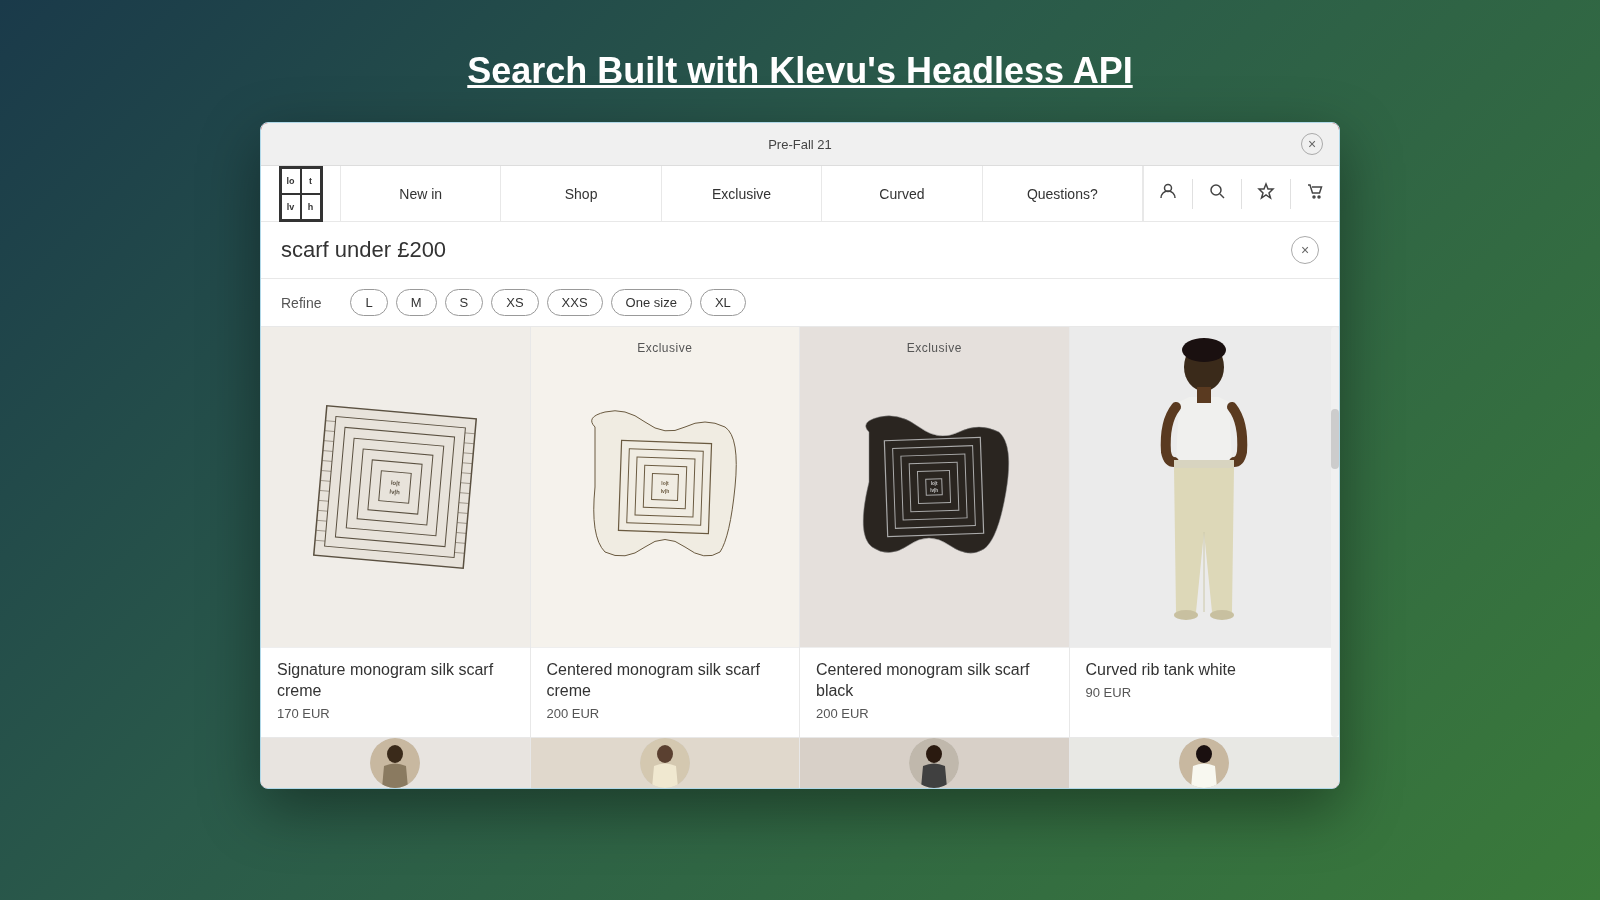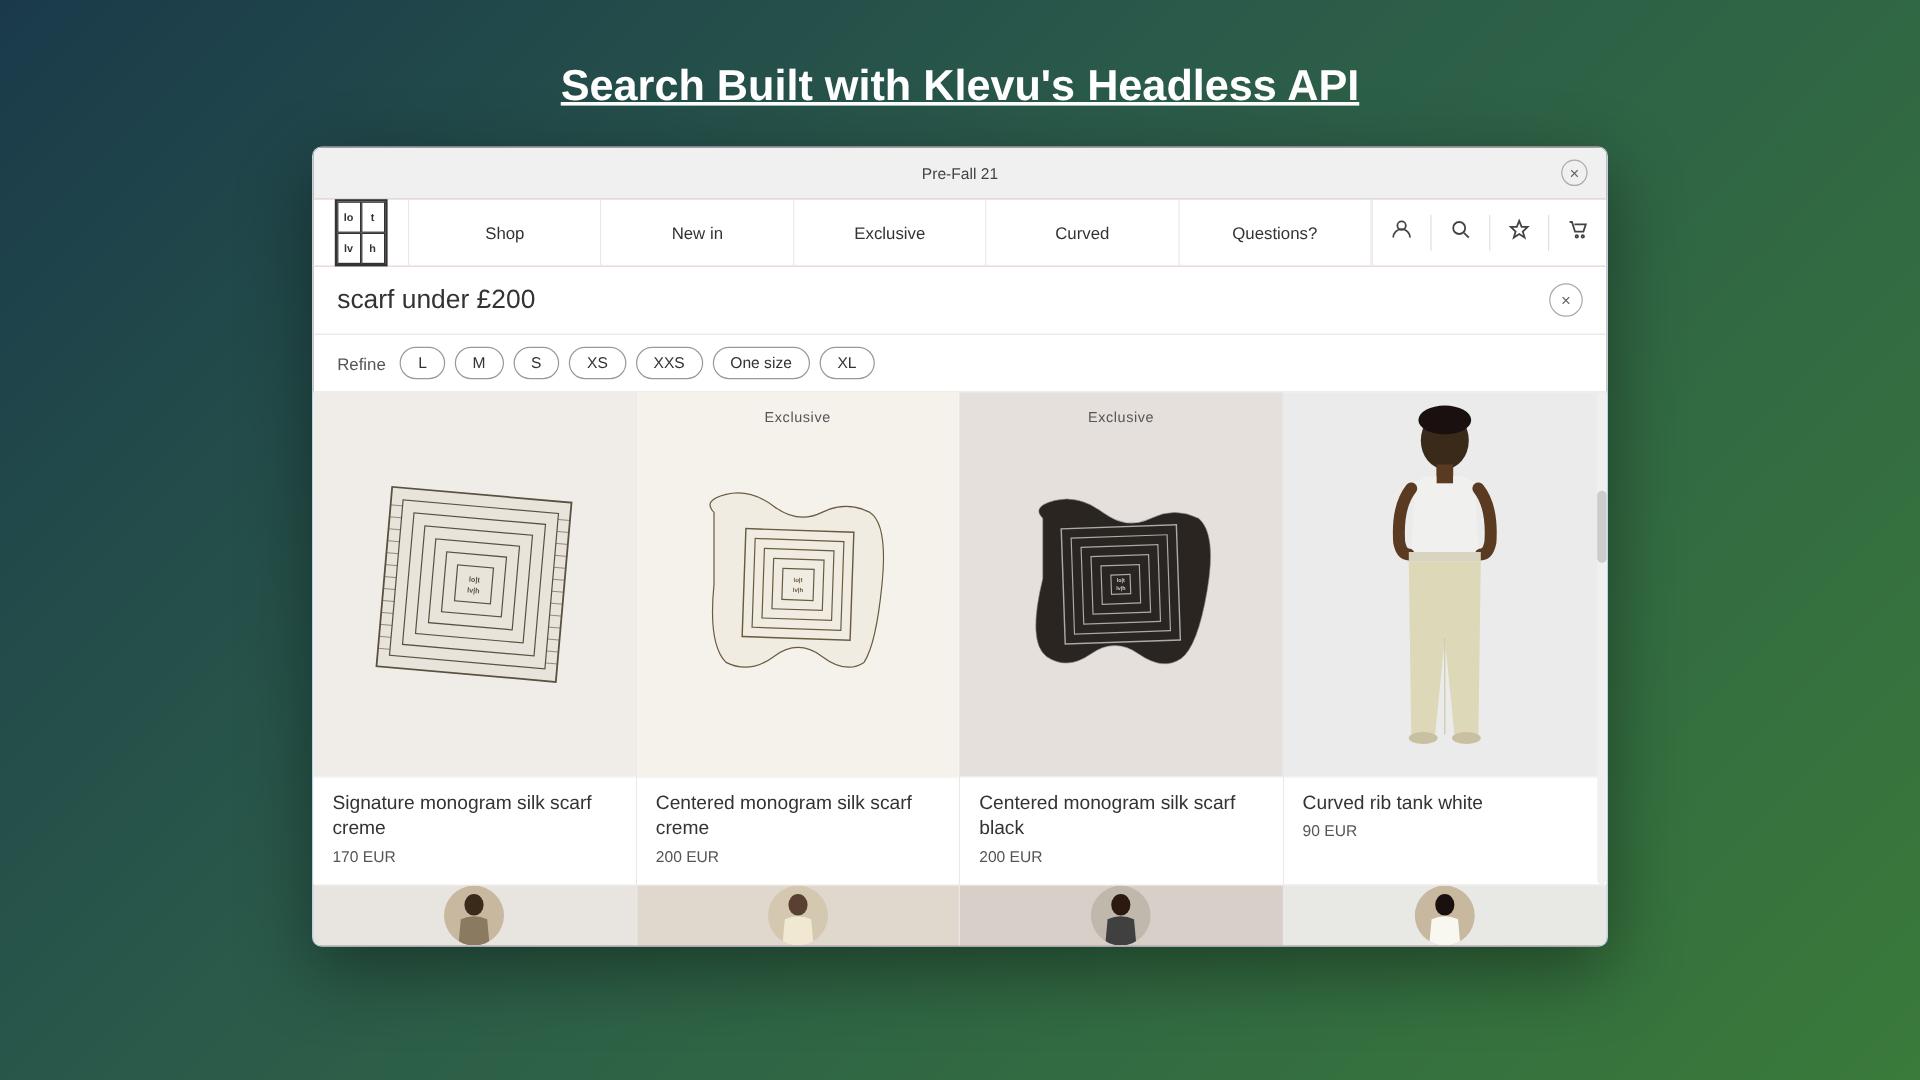--- a/index.html
+++ b/index.html
@@ -306,8 +306,8 @@
       </div>
     </div>
     <div class="nav-items">
+      <a class="nav-item">New in</a>
       <a class="nav-item">Shop</a>
-      <a class="nav-item">New in</a>
       <a class="nav-item">Exclusive</a>
       <a class="nav-item">Curved</a>
       <a class="nav-item">Questions?</a>

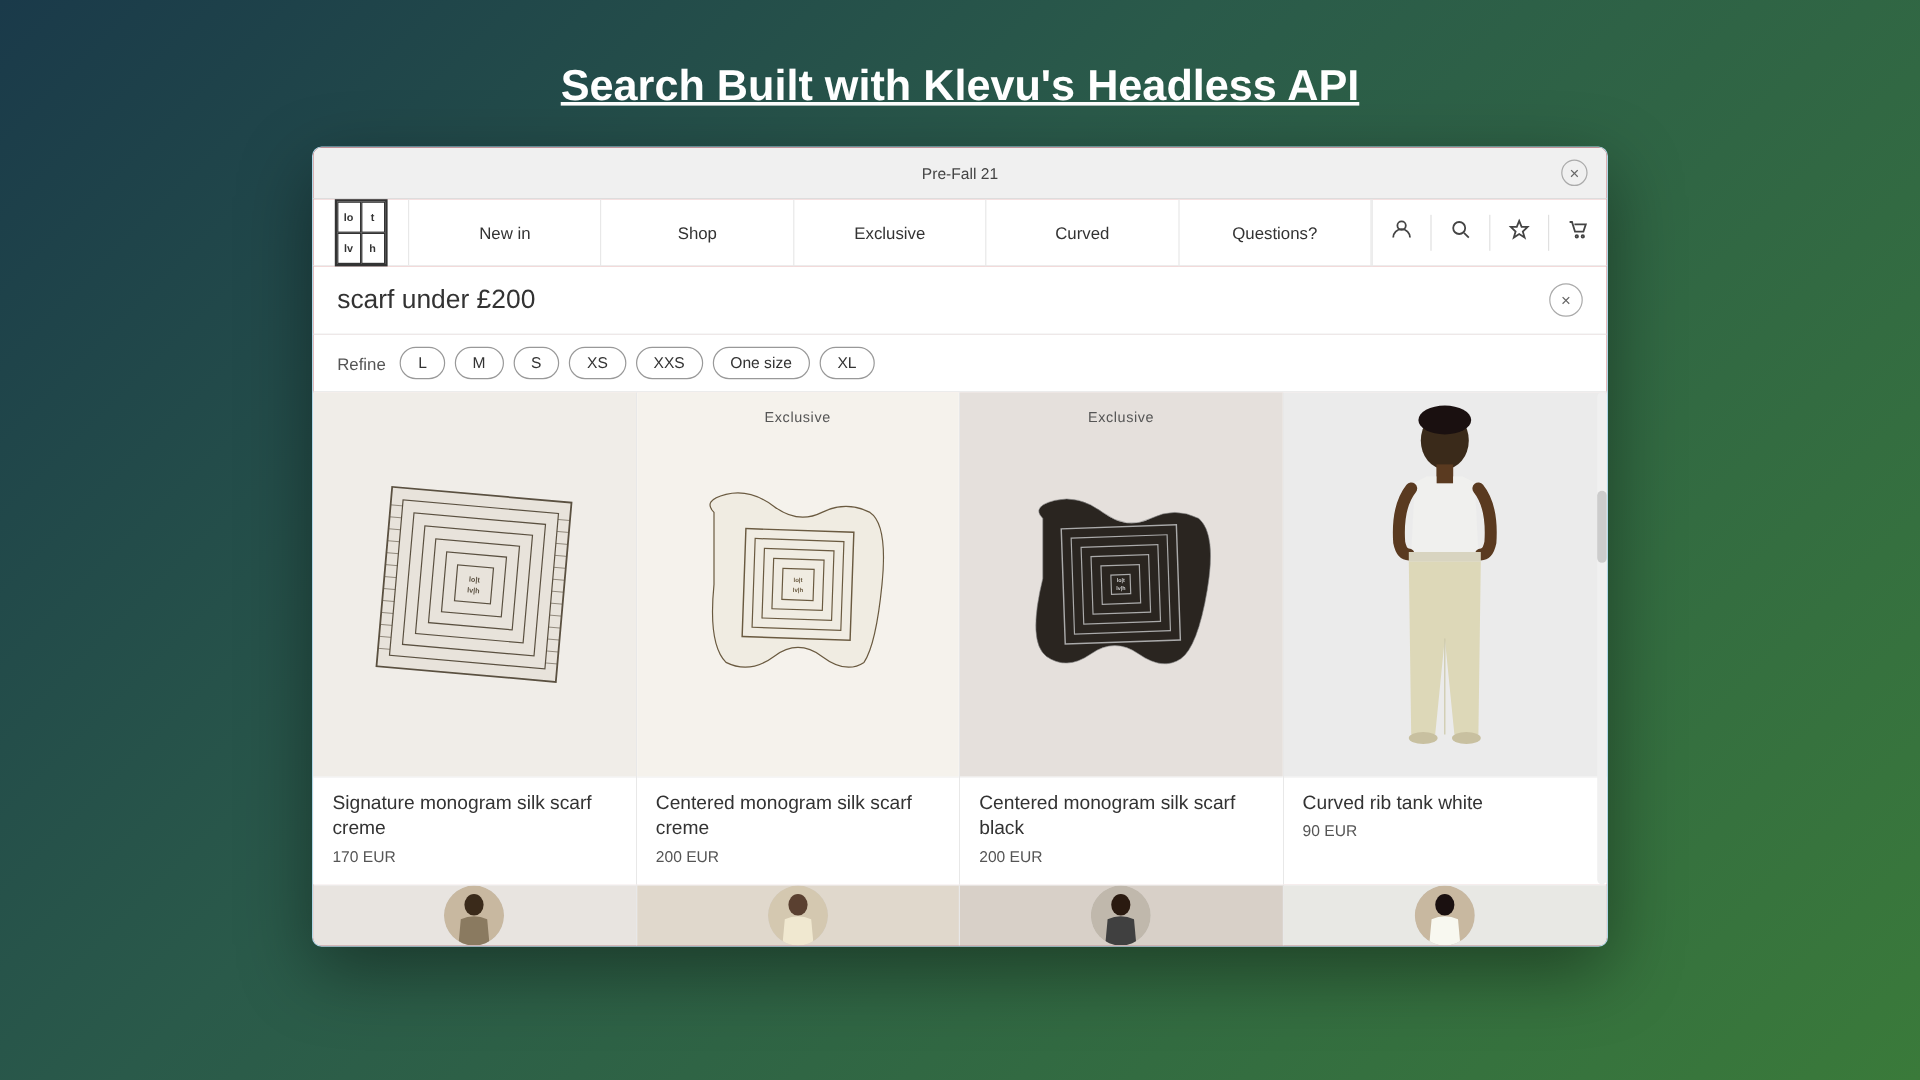--- a/index.html
+++ b/index.html
@@ -172,7 +172,7 @@
     .refine-label {
       font-size: 14px;
       color: #555;
-      margin-right: 4px;
+      margin-right: 21px;
     }
     .filter-chip {
       padding: 5px 14px;

